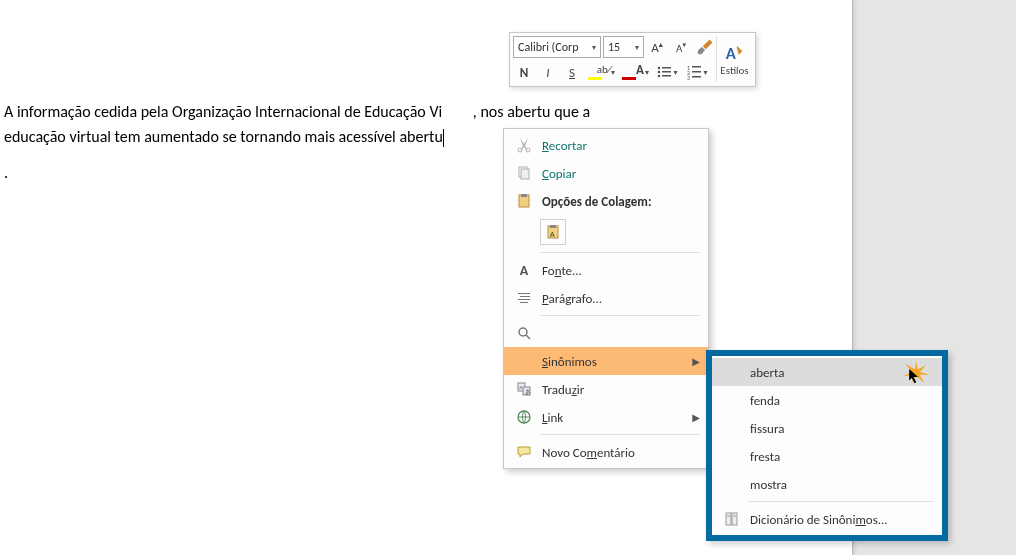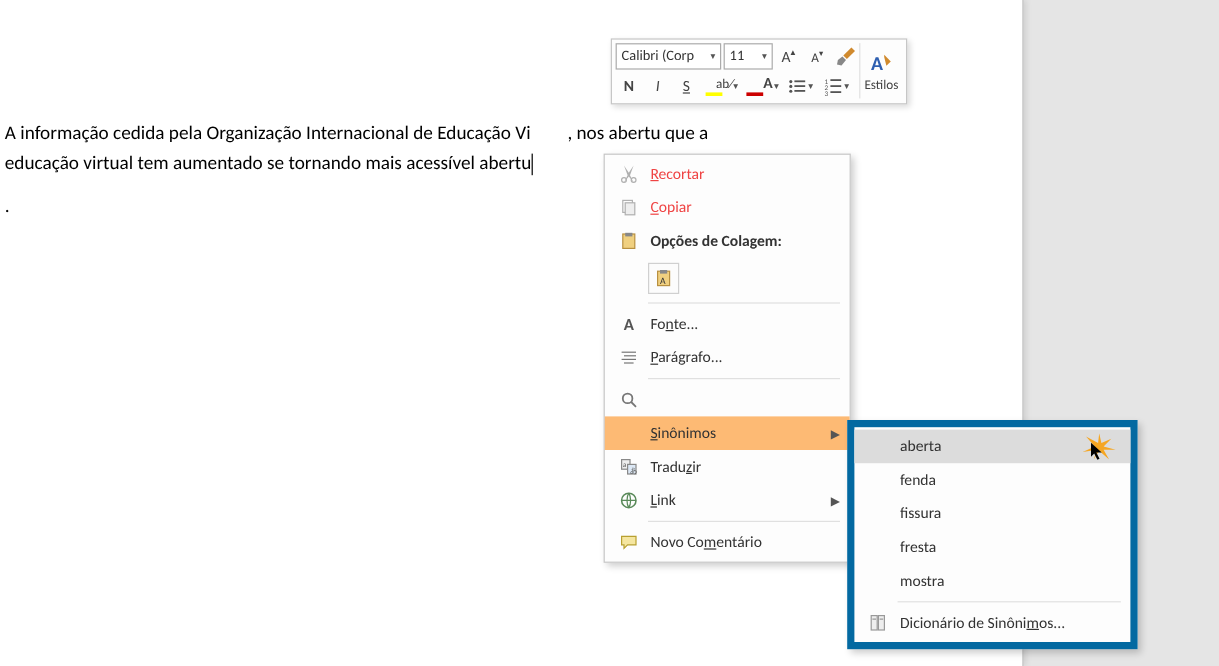--- a/index.html
+++ b/index.html
@@ -233,7 +233,7 @@
           <span class="dropdown-arrow">▾</span>
         </div>
         <div class="font-size">
-          <span>11</span>
+          <span>15</span>
           <span class="dropdown-arrow">▾</span>
         </div>
         <div class="mini-btn aplus">

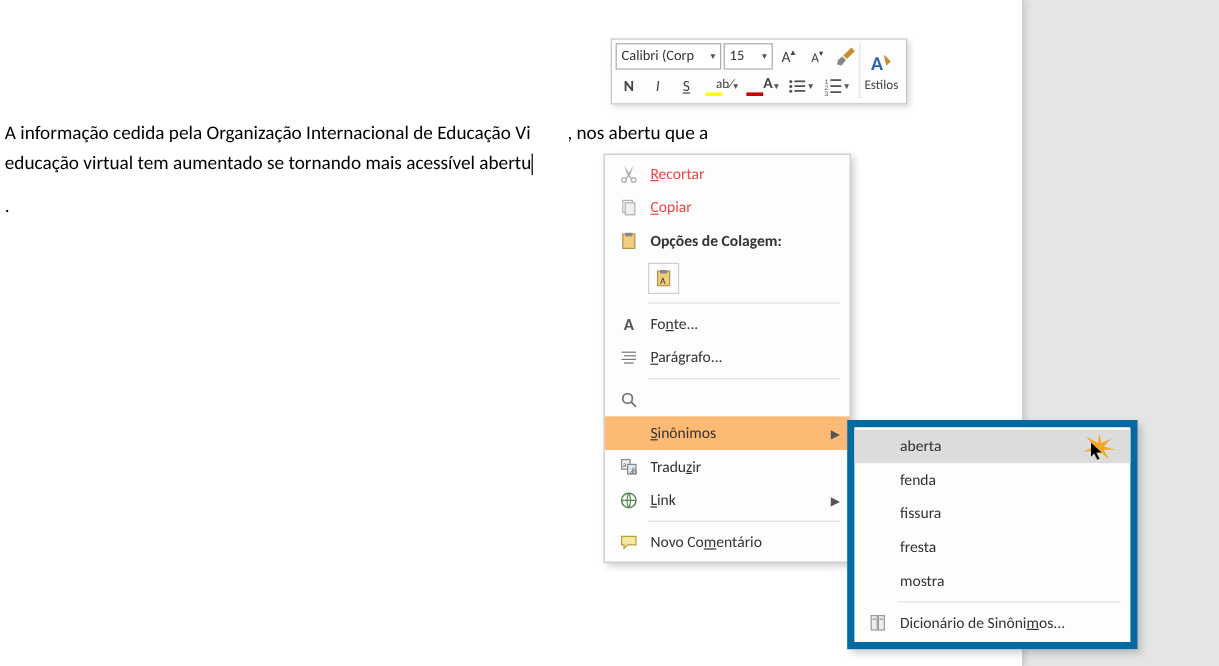--- a/index.html
+++ b/index.html
@@ -155,7 +155,7 @@
   color: #333;
   position: relative;
 }
-.menu-item.disabled { color: #ef4444; }
+.menu-item.disabled { color: #0f766e; }
 .menu-item.highlighted { background: #fdba74; }
 .menu-separator {
   height: 1px;

